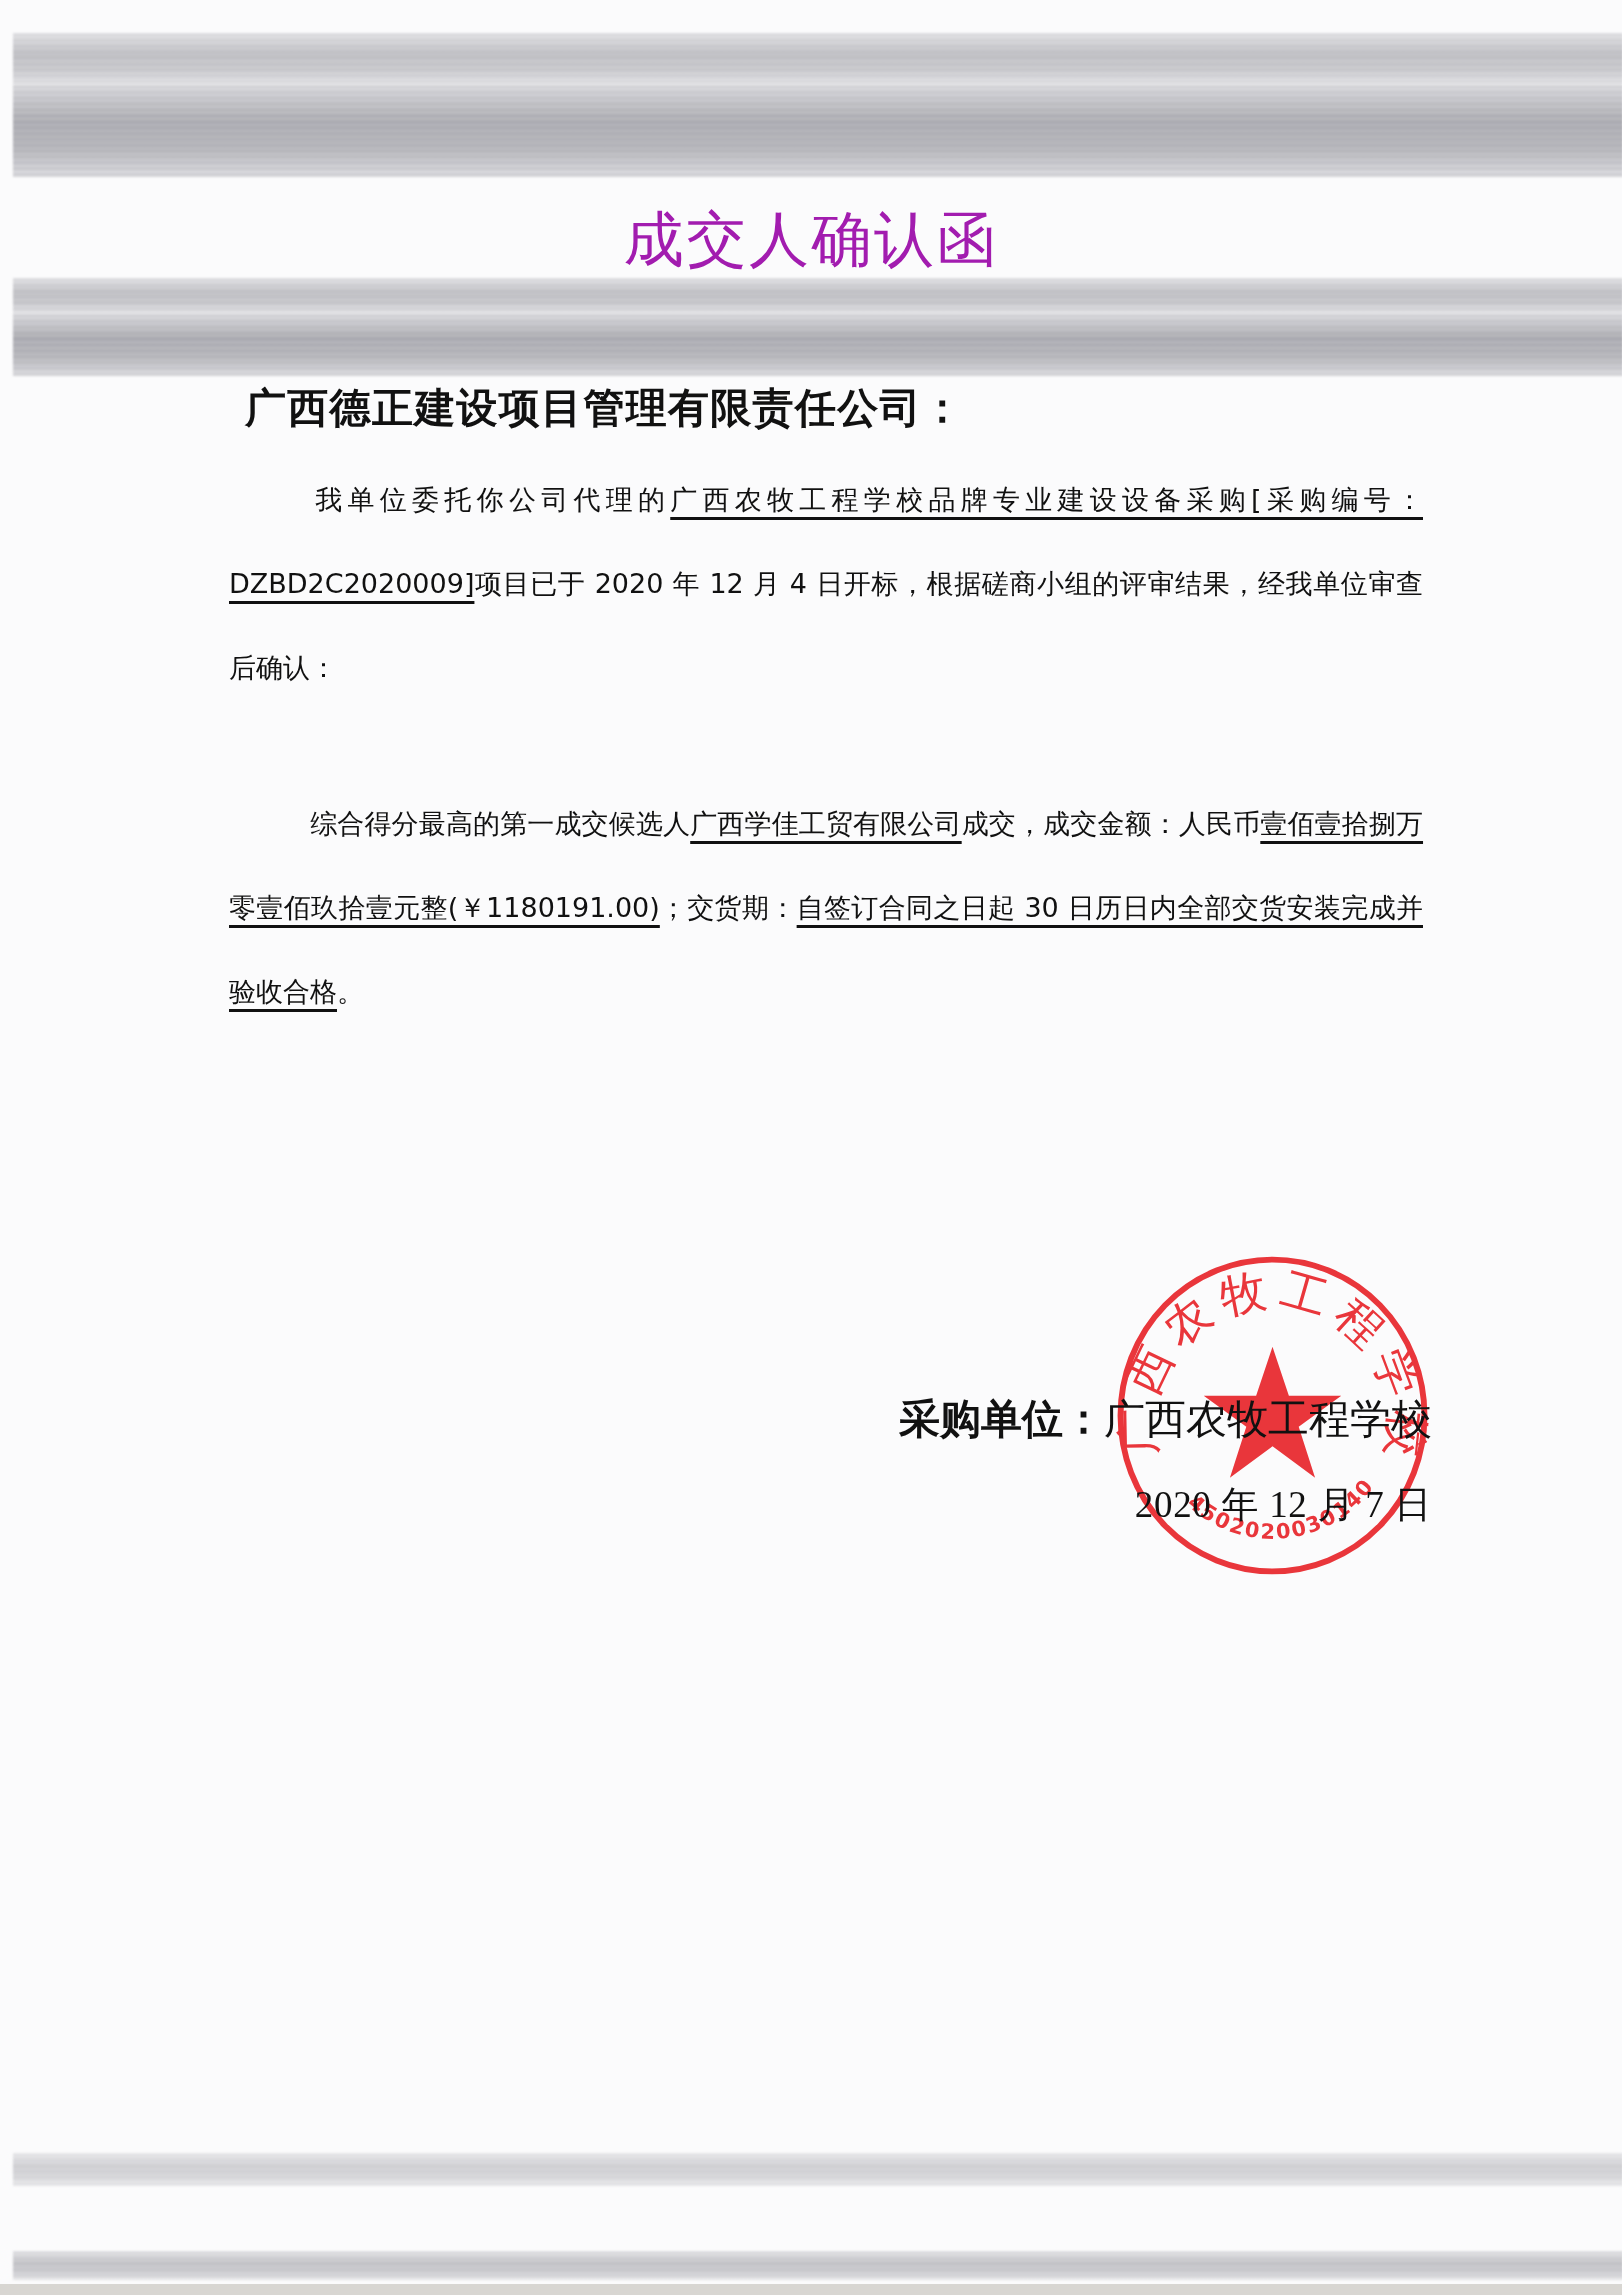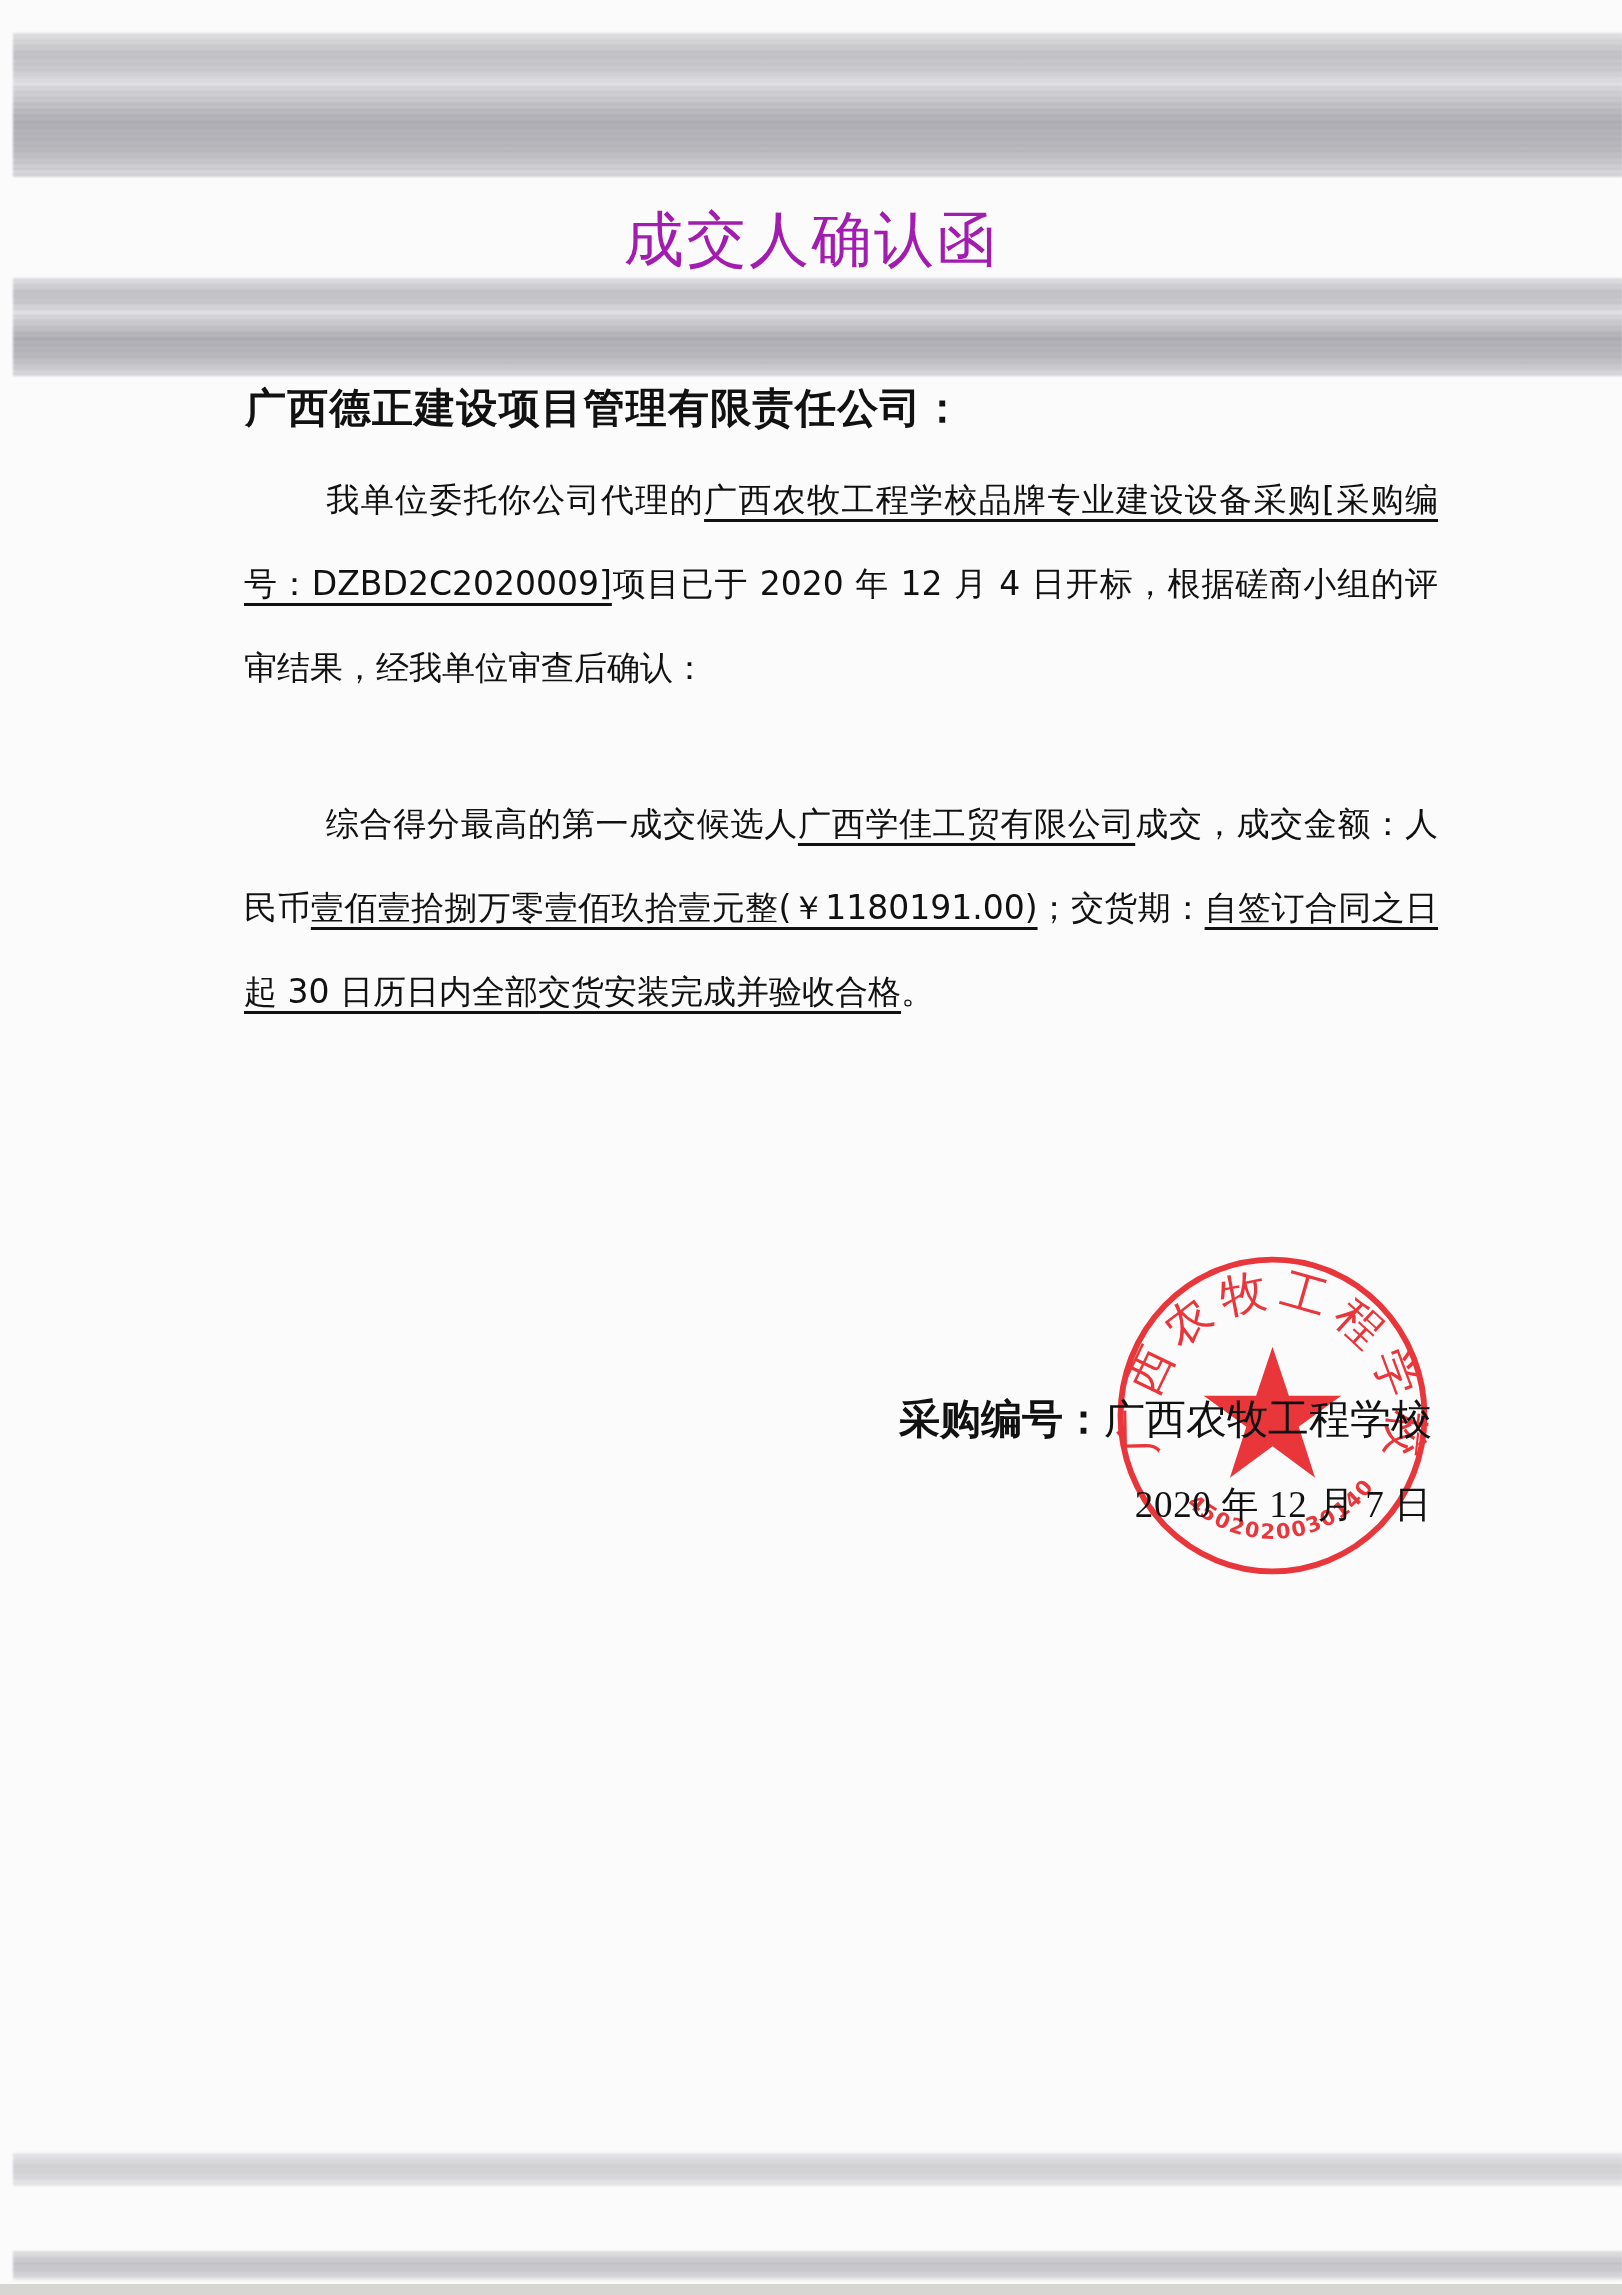--- a/index.html
+++ b/index.html
@@ -35,9 +35,9 @@
     font-size: 41px; font-weight: bold; letter-spacing: 1.3px;
   }
   .para {
-    position: absolute; left: 244px; width: 1194px;
+    position: absolute; left: 229px; width: 1194px;
     font-family: "DejaVu Sans", "Liberation Sans", sans-serif;
-    font-size: 33px; line-height: 84px; text-align: justify; text-align-last: left;
+    font-size: 27px; line-height: 84px; text-align: justify; text-align-last: left;
   }
   .para.p1 { top: 458px; }
   .para.p2 { top: 782px; }

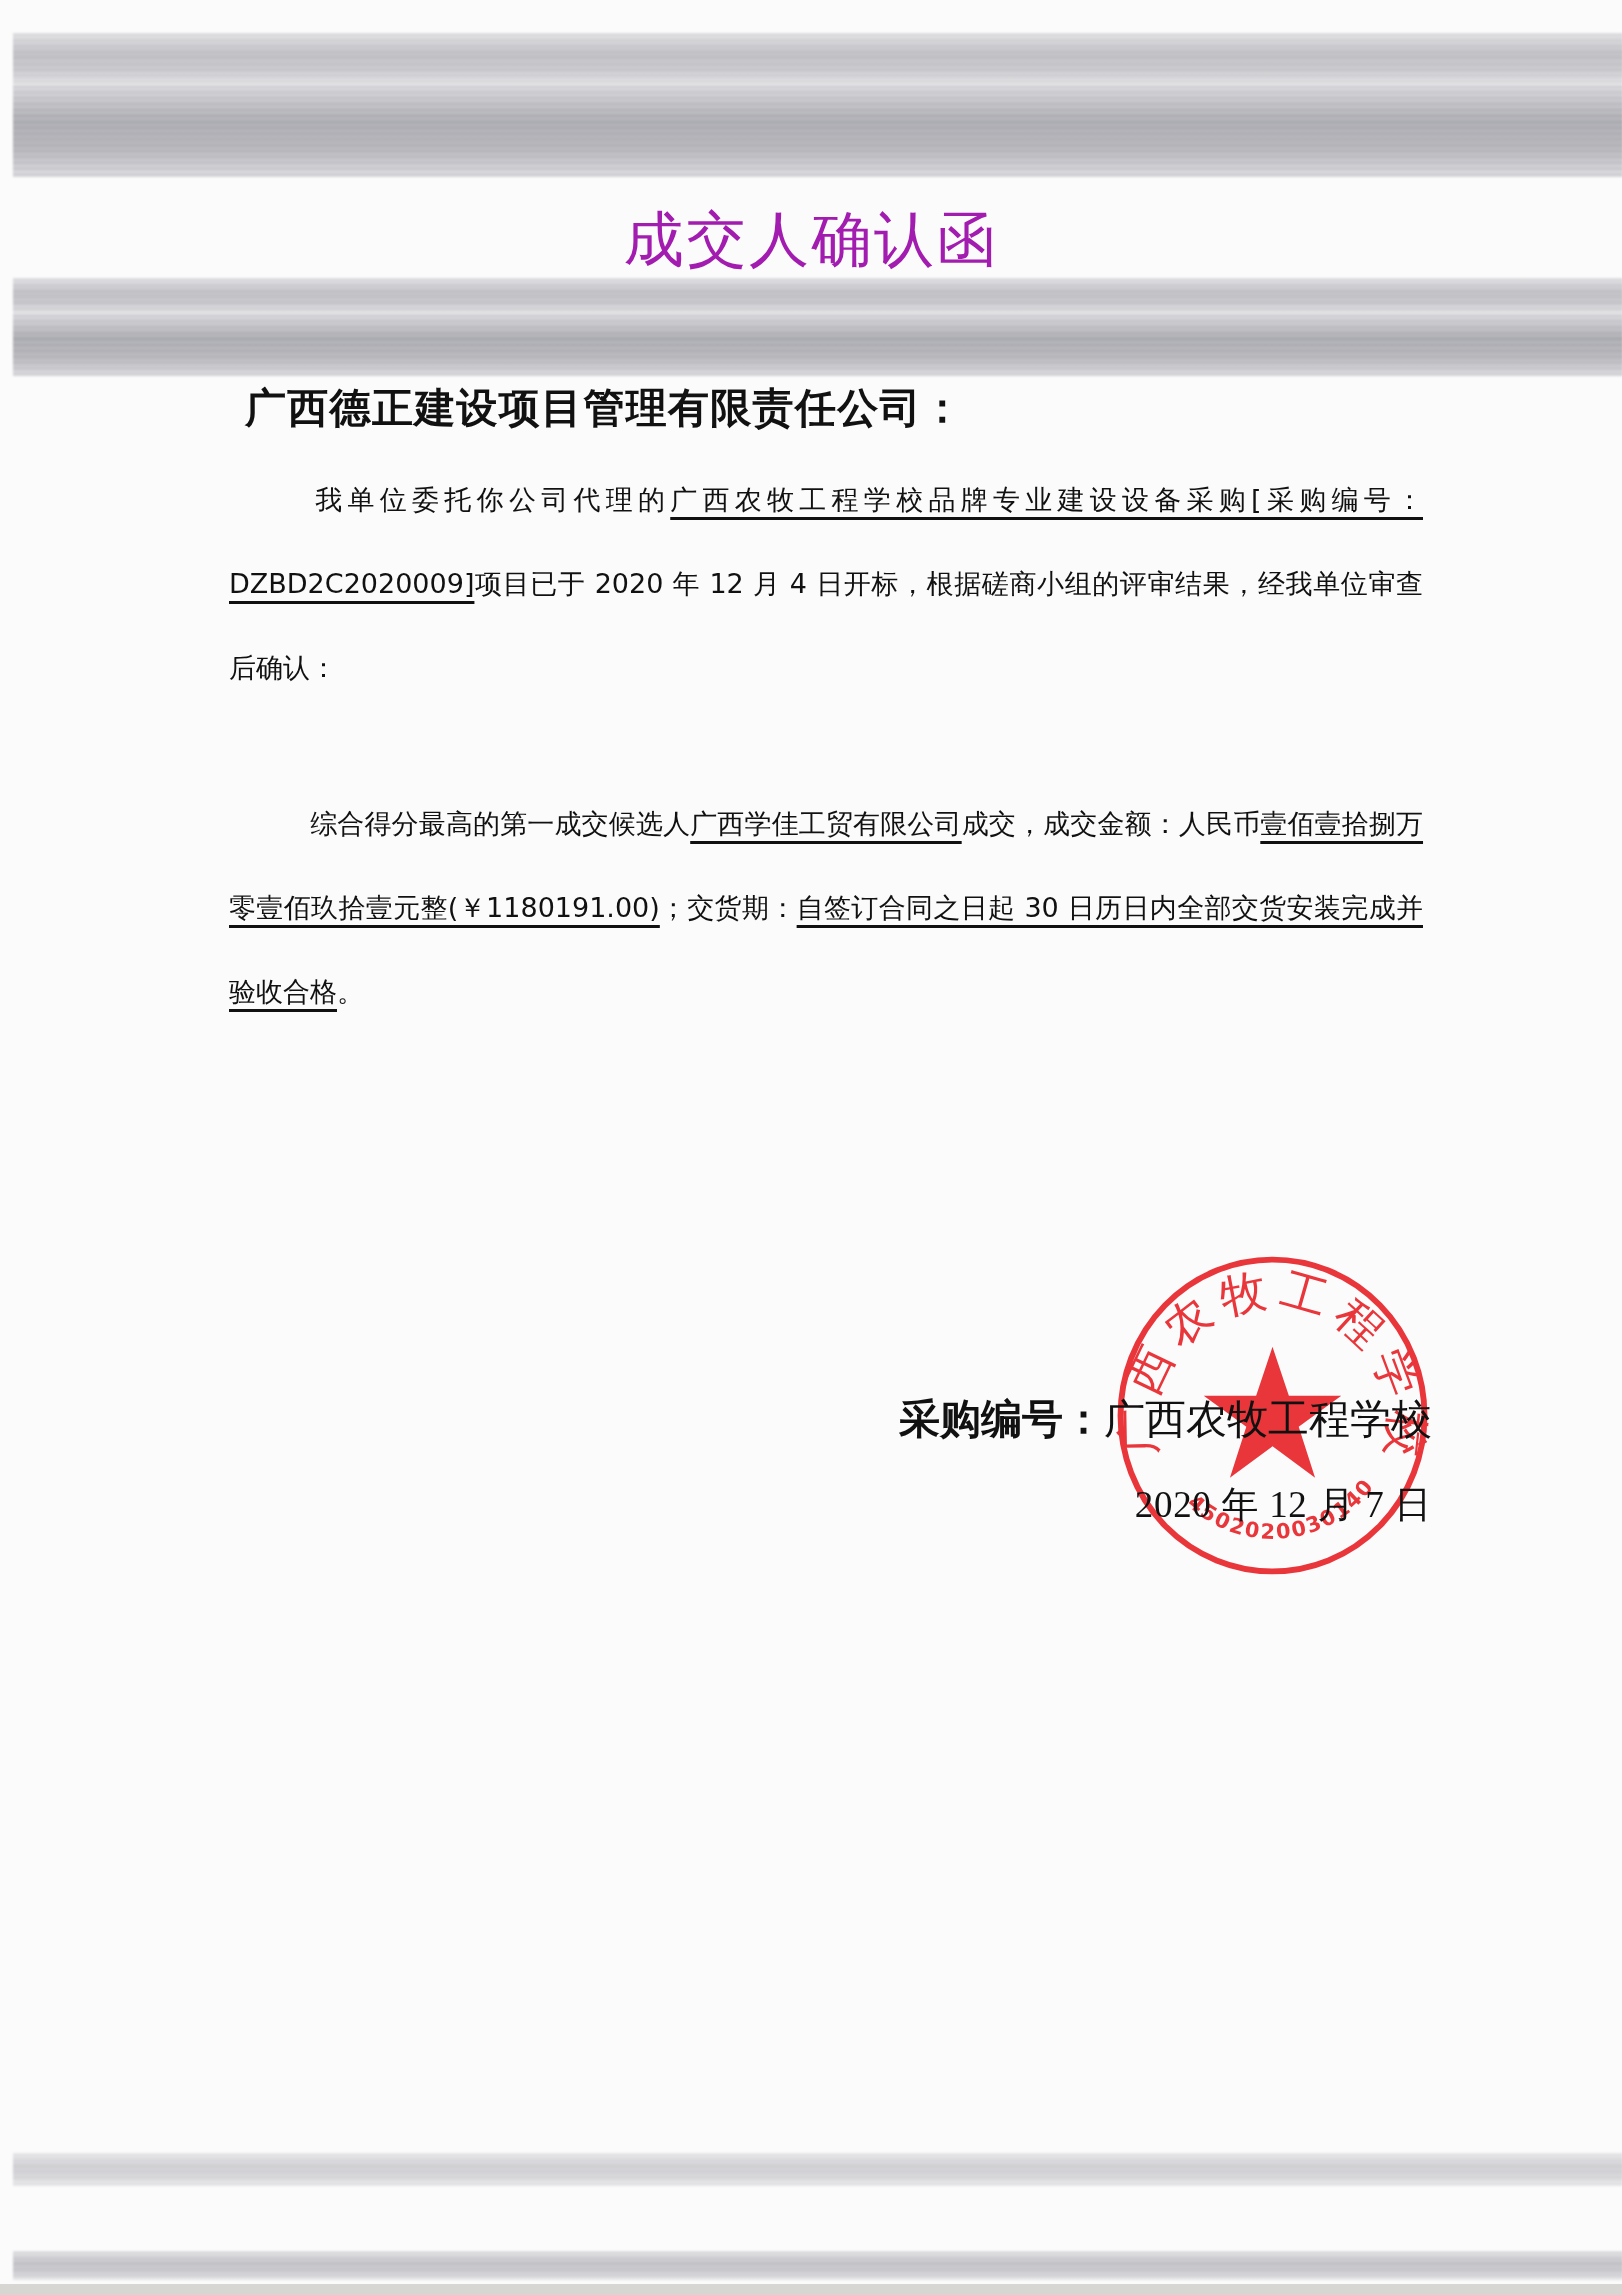--- a/index.html
+++ b/index.html
@@ -95,7 +95,7 @@
   <polygon fill="#e8262b" points="245,140 270,215 350,215 285,262 310,340 245,292 180,340 205,262 140,215 220,215"></polygon>
 </svg>
 
-<div class="signer"><span class="label">采购编号：</span><span>广西农牧工程学校</span></div>
+<div class="signer"><span class="label">采购单位：</span><span>广西农牧工程学校</span></div>
 
 <div class="date">2020 年 12 月 7 日</div>
 

